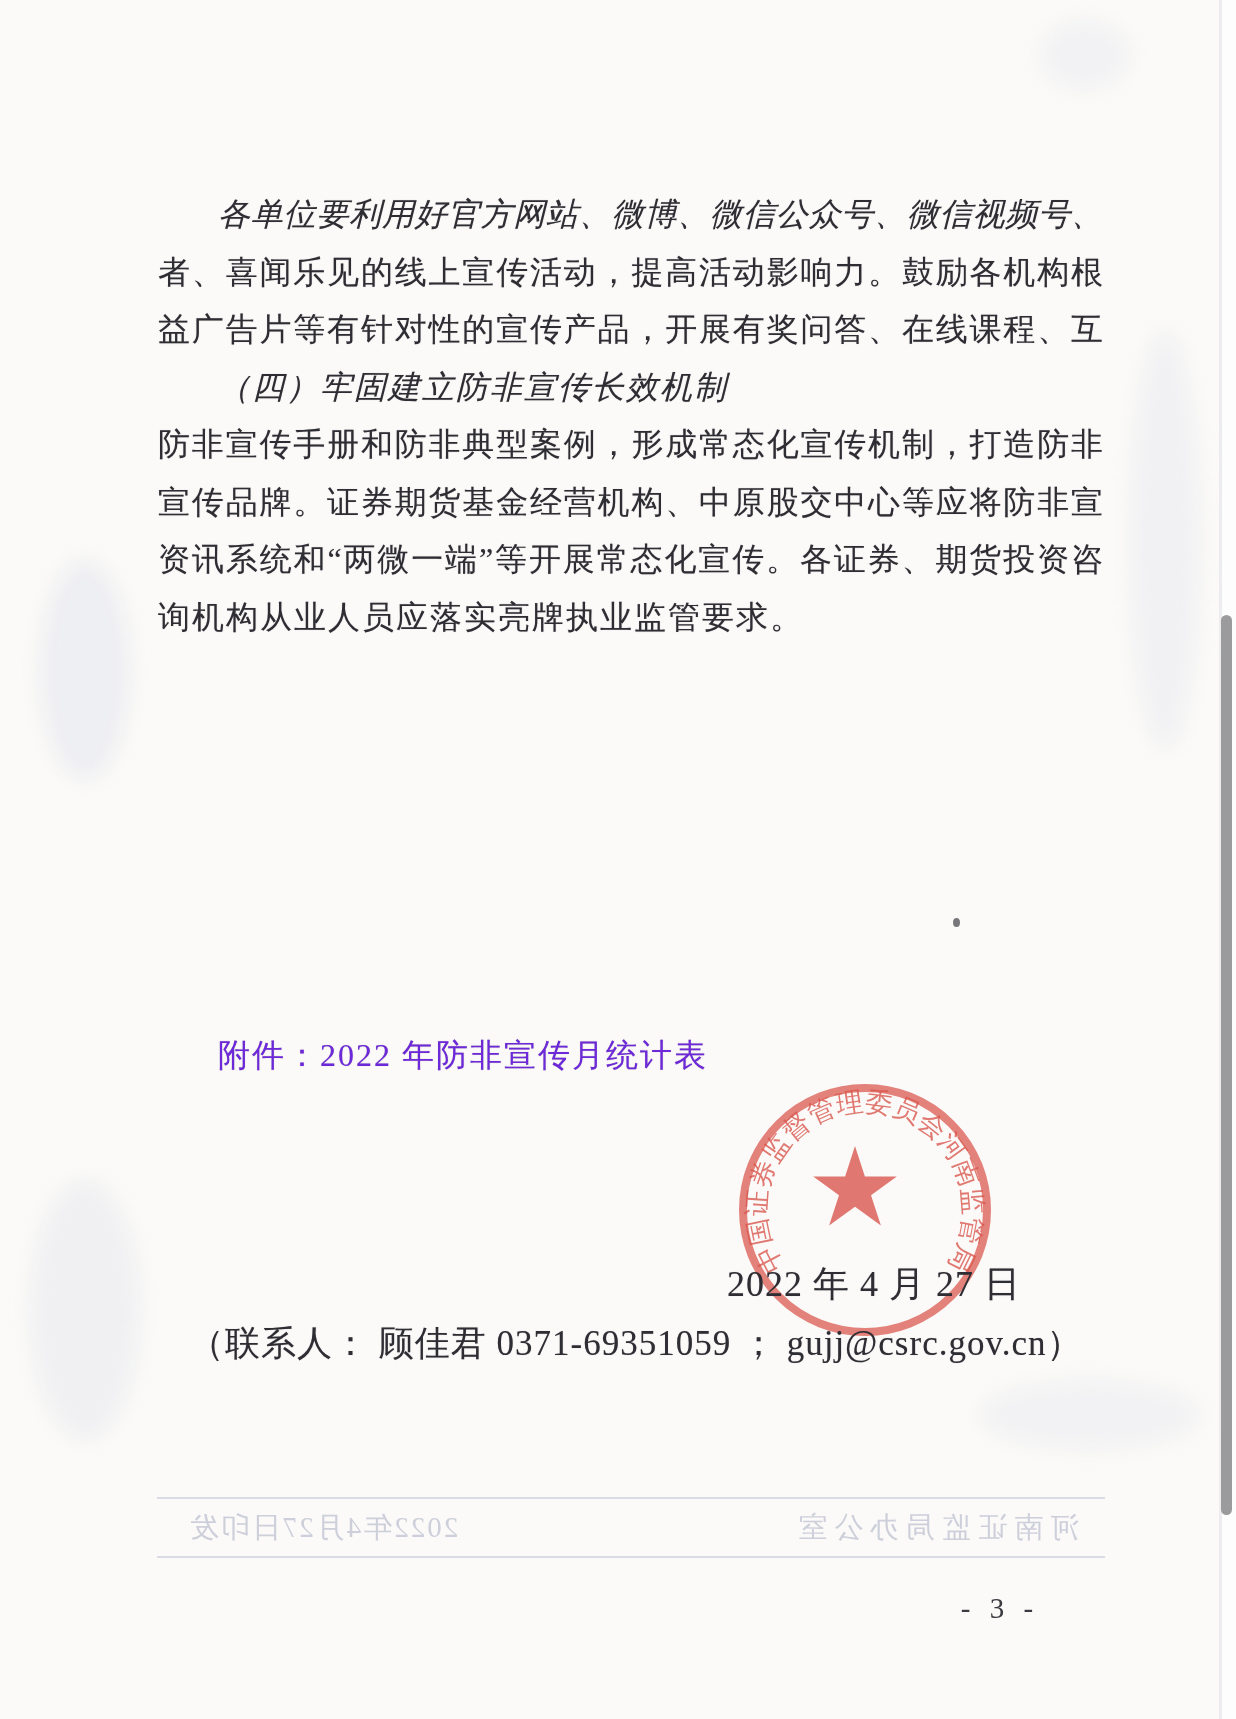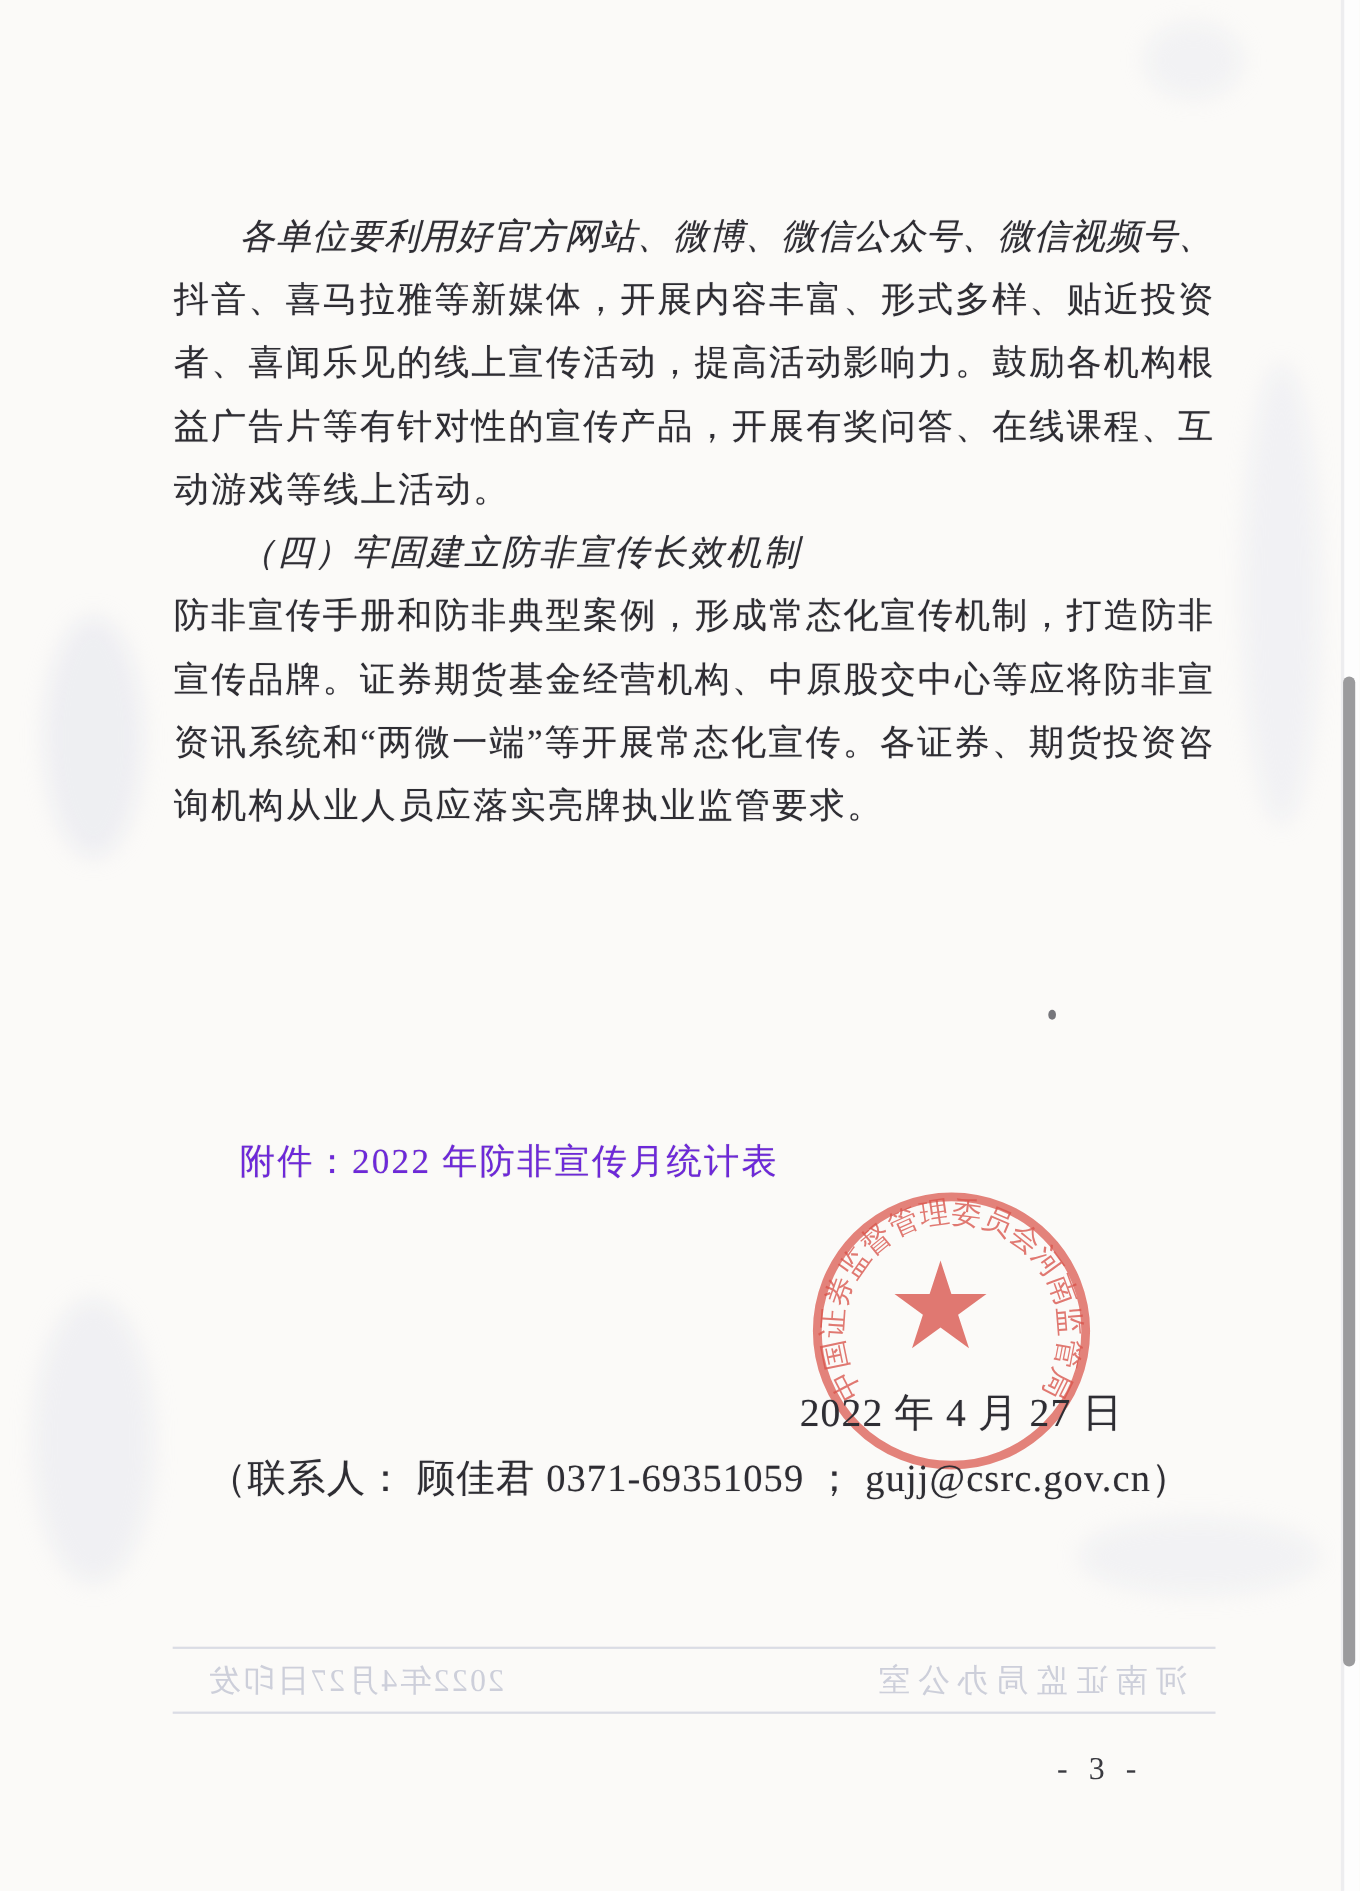--- a/index.html
+++ b/index.html
@@ -78,7 +78,6 @@
 
   <div class="textblock">
     <div class="bline just ind">各单位要利用好官方网站、微博、微信公众号、微信视频号、</div>
-    <div class="bline just">抖音、喜马拉雅等新媒体，开展内容丰富、形式多样、贴近投资</div>
     <div class="bline just">者、喜闻乐见的线上宣传活动，提高活动影响力。鼓励各机构根</div>
     <div class="bline just">益广告片等有针对性的宣传产品，开展有奖问答、在线课程、互</div>
     <div class="bline plain">动游戏等线上活动。</div>

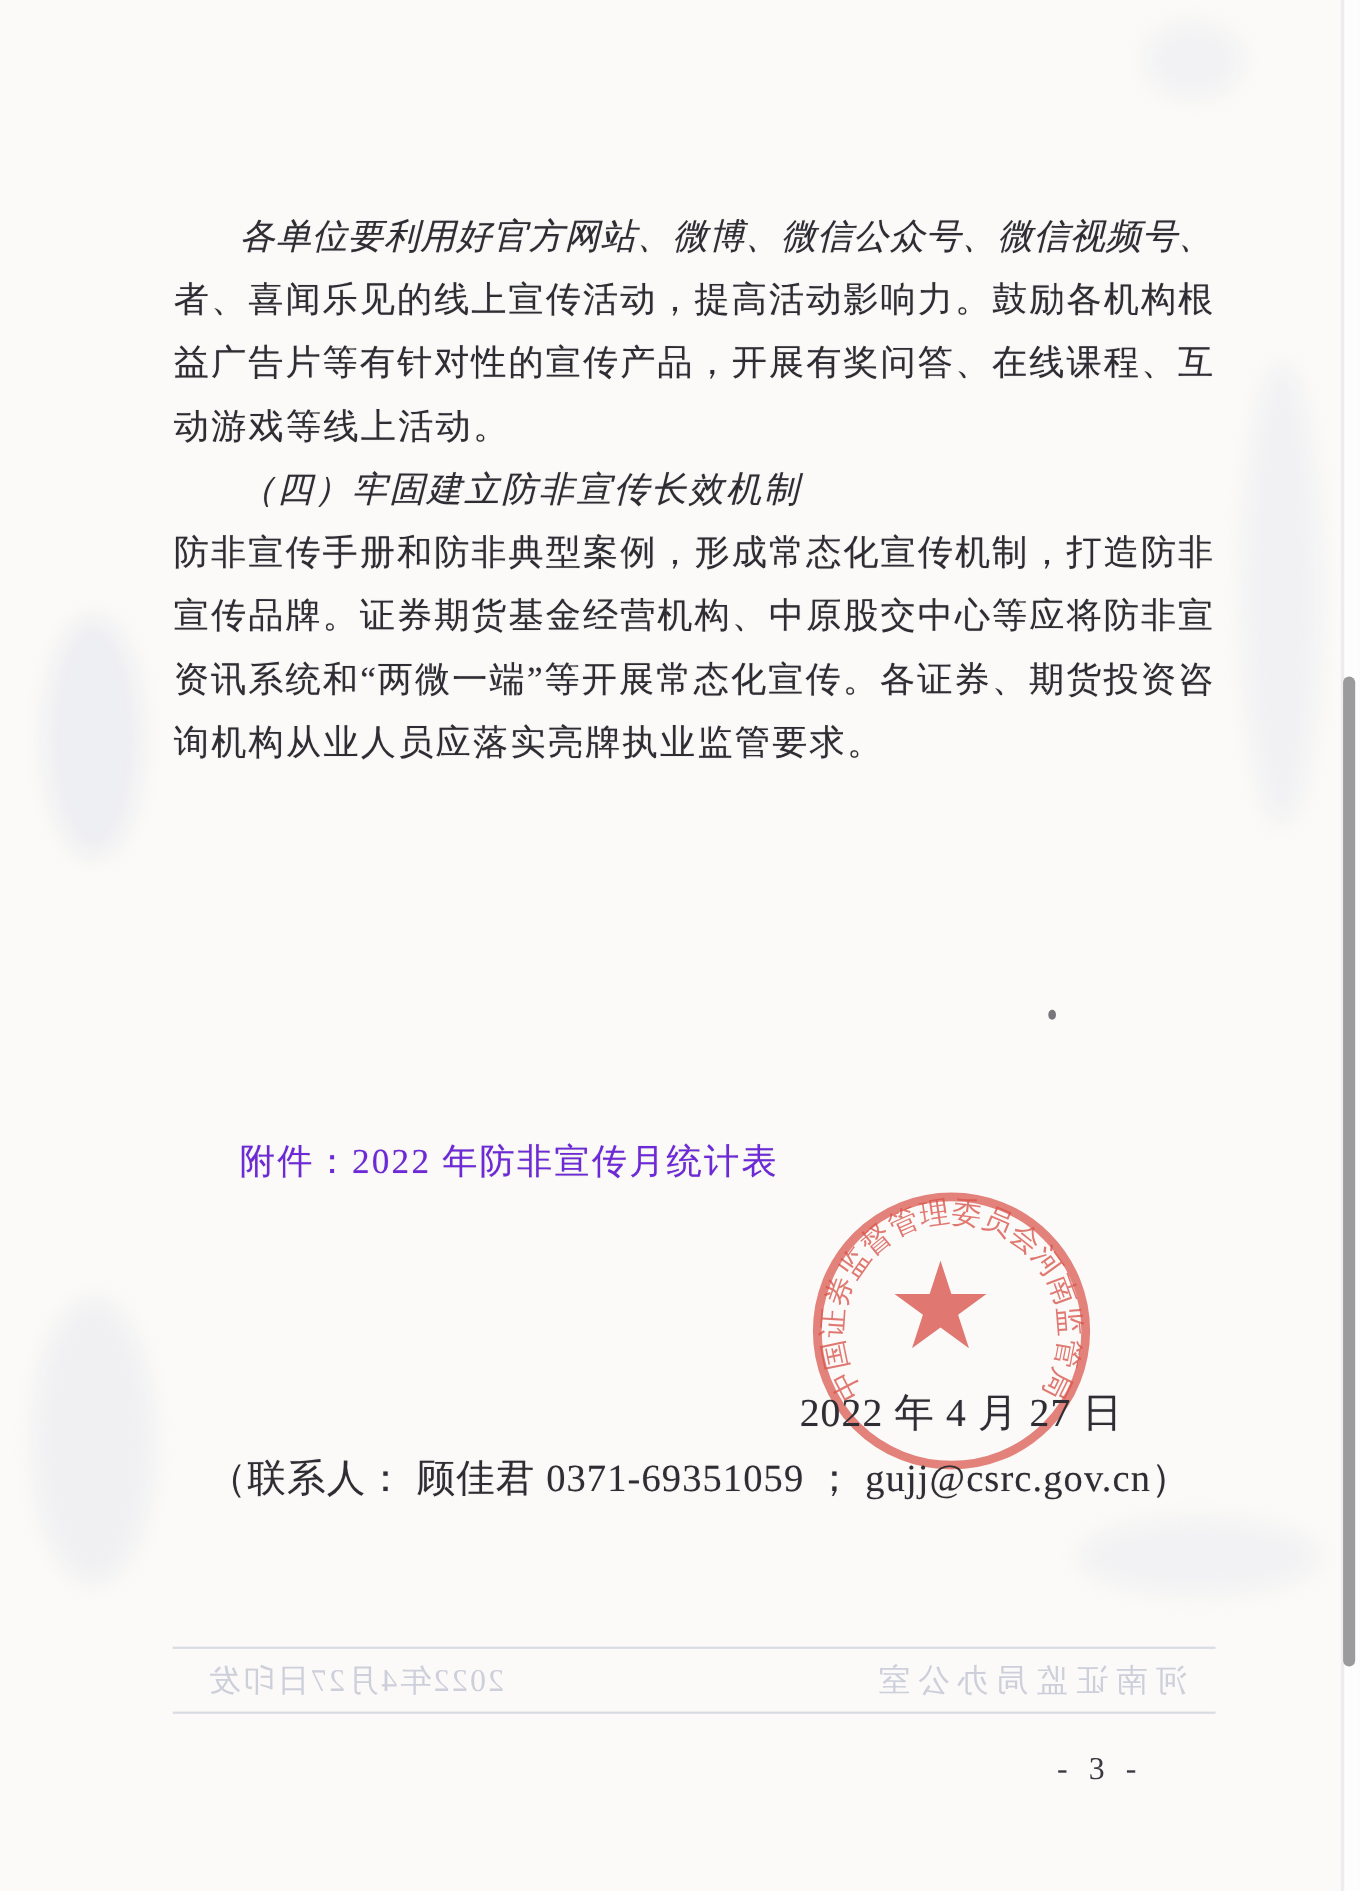--- a/index.html
+++ b/index.html
@@ -80,7 +80,6 @@
     <div class="bline just ind">各单位要利用好官方网站、微博、微信公众号、微信视频号、</div>
     <div class="bline just">者、喜闻乐见的线上宣传活动，提高活动影响力。鼓励各机构根</div>
     <div class="bline just">益广告片等有针对性的宣传产品，开展有奖问答、在线课程、互</div>
-    <div class="bline plain">动游戏等线上活动。</div>
     <div class="bline plain ind">（四）牢固建立防非宣传长效机制</div>
     <div class="bline just">防非宣传手册和防非典型案例，形成常态化宣传机制，打造防非</div>
     <div class="bline just">宣传品牌。证券期货基金经营机构、中原股交中心等应将防非宣</div>

